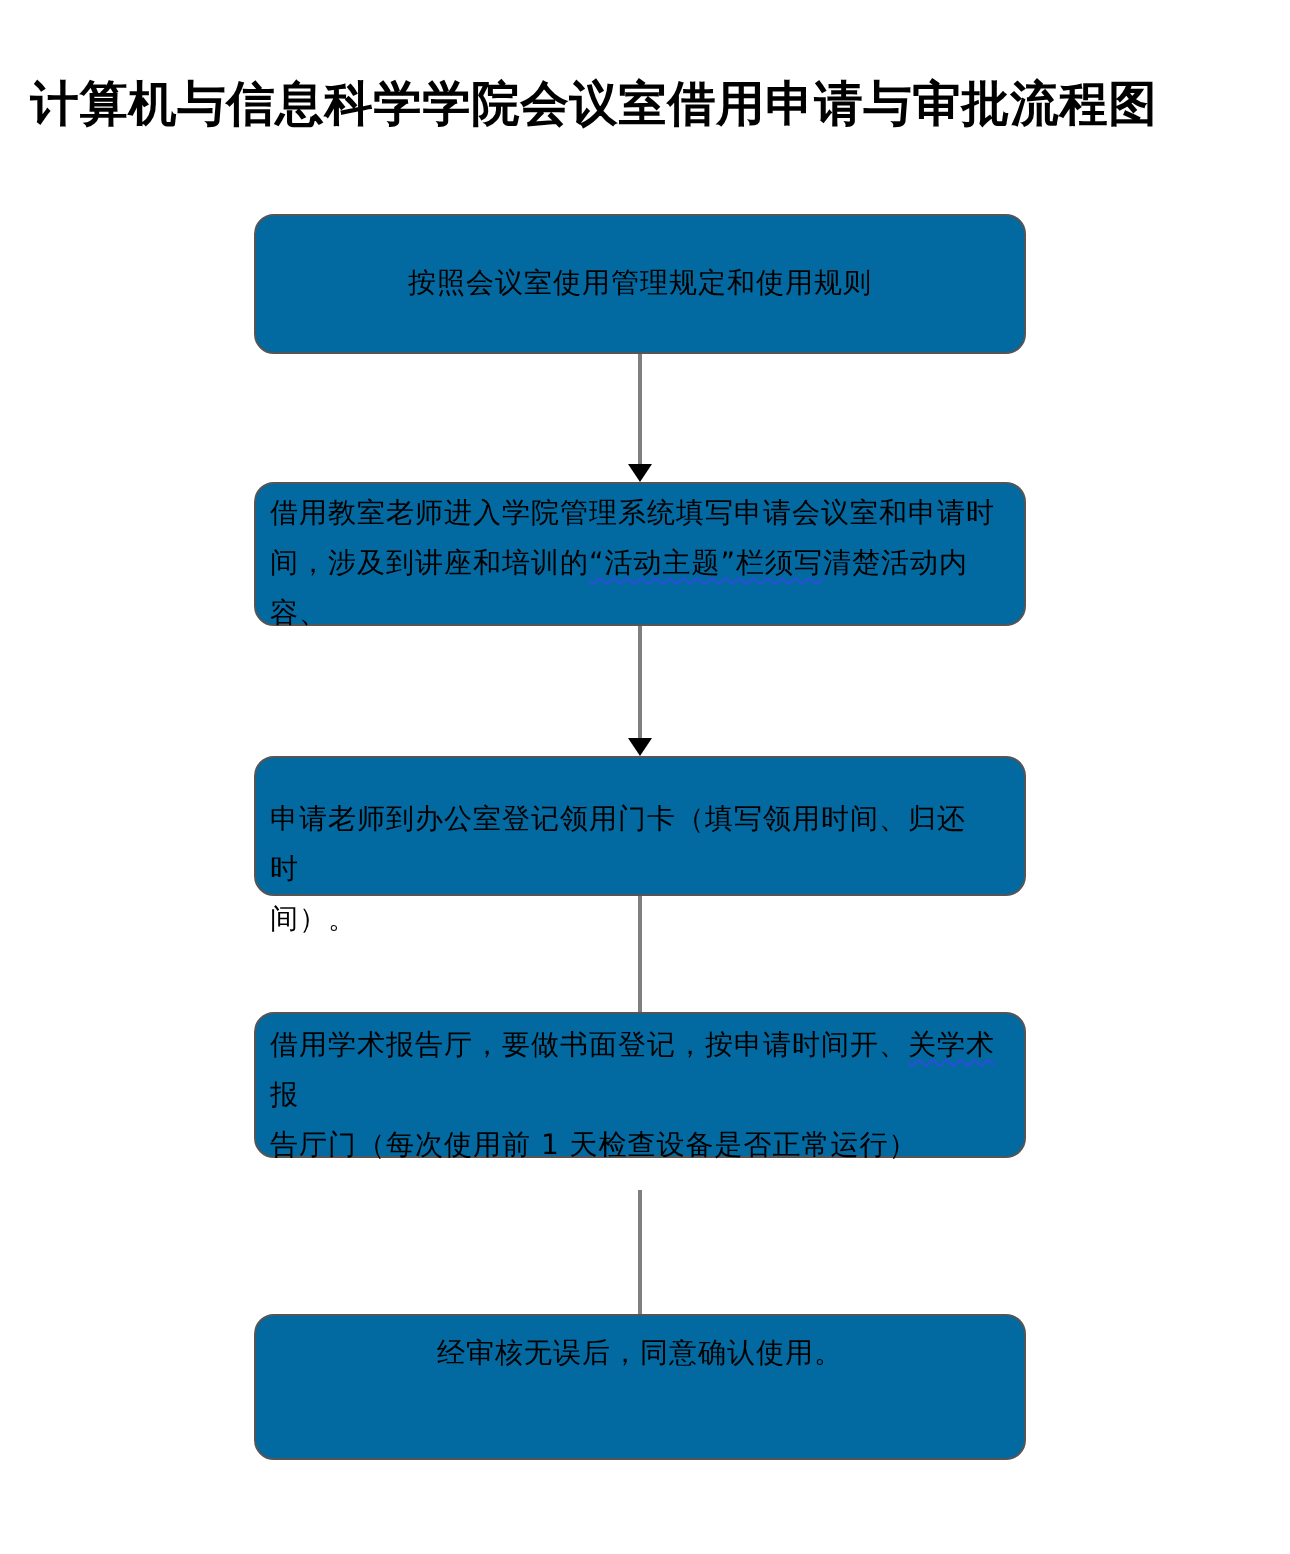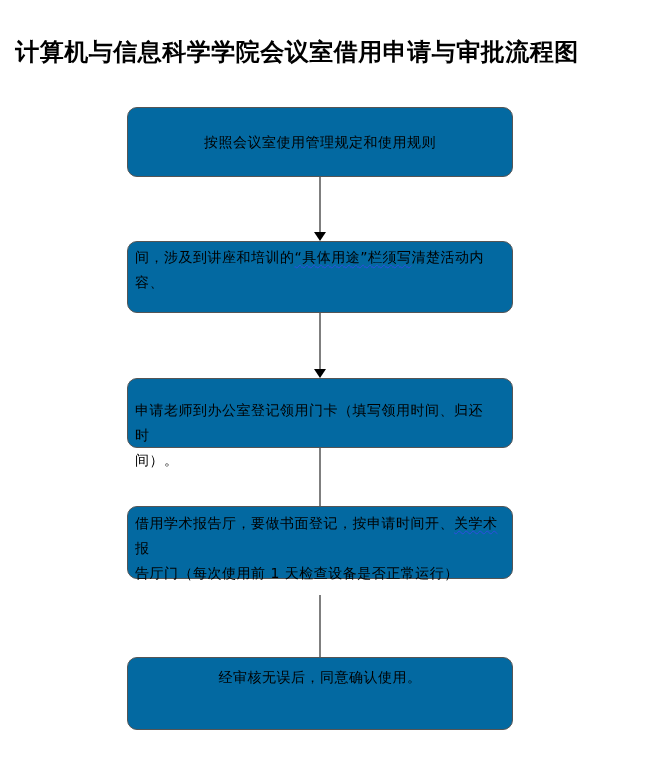--- a/index.html
+++ b/index.html
@@ -100,6 +100,9 @@
 
   <div class="box b2">
     <div>
+      <span>借用教室老师进入学院管理系统填写申请会议室和申请时</span>
+    </div>
+    <div>
       <span>间，涉及到讲座和培训的</span><span class="squiggle">“具体用途”栏须写</span><span>清楚活动内容、</span>
     </div>
   </div>

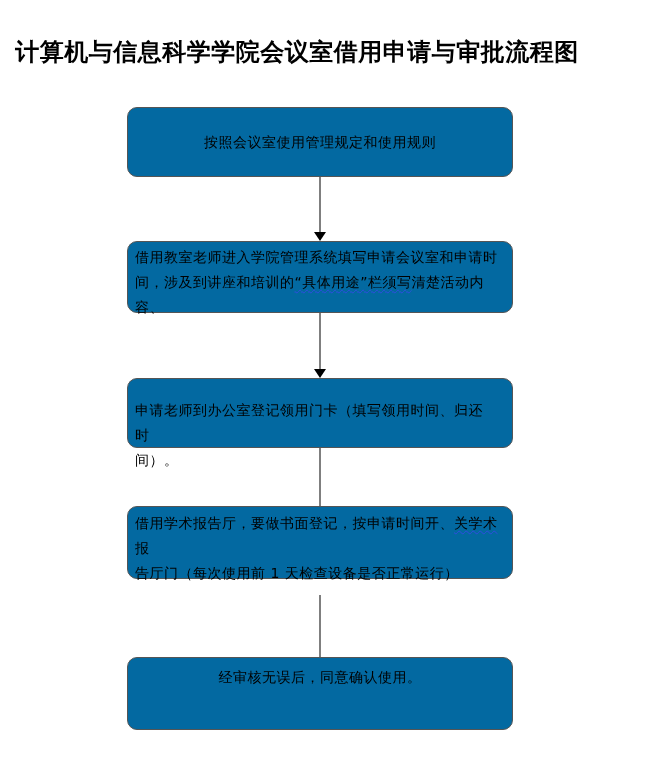--- a/index.html
+++ b/index.html
@@ -103,7 +103,7 @@
       <span>借用教室老师进入学院管理系统填写申请会议室和申请时</span>
     </div>
     <div>
-      <span>间，涉及到讲座和培训的</span><span class="squiggle">“具体用途”栏须写</span><span>清楚活动内容、</span>
+      <span>间，涉及到讲座和培训的</span><span class="squiggle">“活动主题”栏须写</span><span>清楚活动内容、</span>
     </div>
   </div>
 

